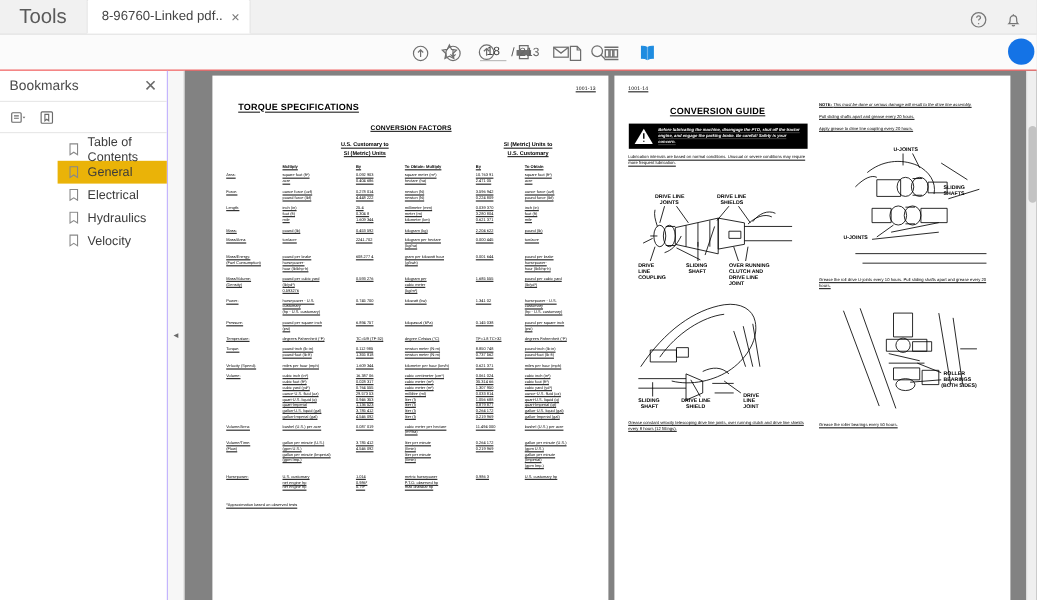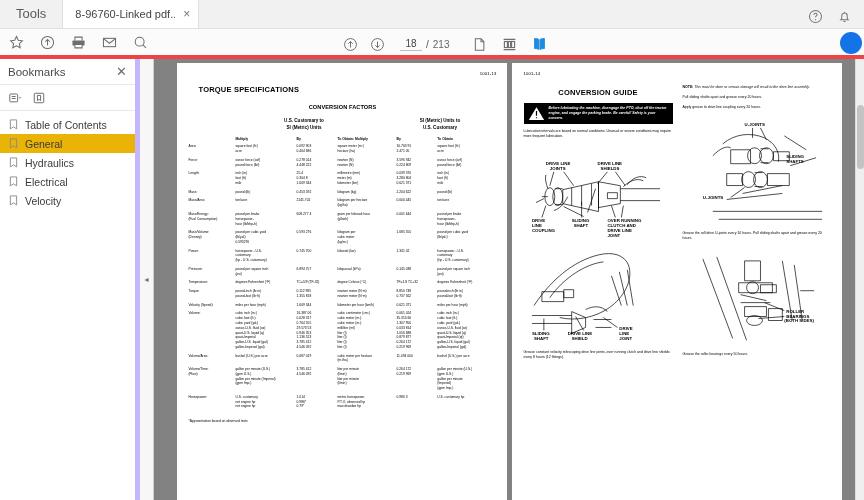--- a/index.html
+++ b/index.html
@@ -18,7 +18,7 @@
     border-bottom: 1px solid #e0e0e0; flex: none;
   }
   .tools-btn {
-    padding: 0 16px; height: 29px; line-height: 29px; font-size: 13px;
+    padding: 0 16px; height: 29px; line-height: 29px; font-size: 17px;
     color: #5a5a5a; cursor: pointer;
   }
   .doc-tab {

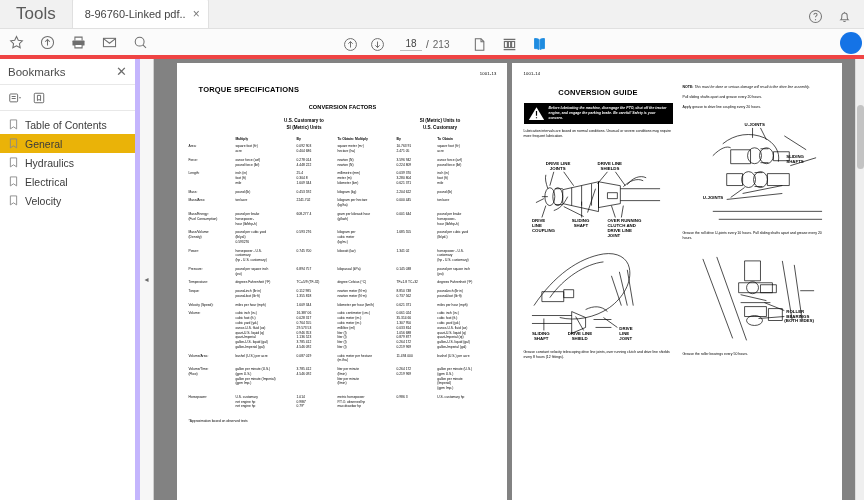--- a/index.html
+++ b/index.html
@@ -35,8 +35,8 @@
 
   
   .toolbar {
-    height: 30px; background: #fbfbfb; border-bottom: 4px solid #ef4444;
-    display: flex; align-items: center; flex: none; position: relative;
+    height: 30px; background: #fbfbfb; border-bottom: 1px solid #ef4444;
+    display: flex; align-items: center; flex: none; position: relative; justify-content: center;
   }
   .tool-group { display: flex; align-items: center; gap: 14px; padding-left: 8px; }
   .ticon { width: 17px; height: 17px; color: #6e6e6e; cursor: pointer; display: block; }

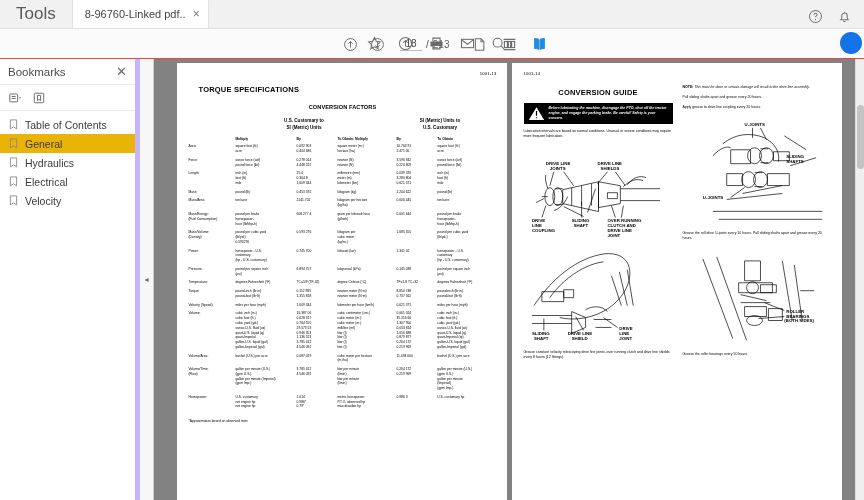--- a/index.html
+++ b/index.html
@@ -62,7 +62,7 @@
 
   
   .sidebar {
-    width: 140px; background: #ffffff; border-right: 5px solid #c4b5fd;
+    width: 140px; background: #ffffff; border-right: 1px solid #c4b5fd;
     display: flex; flex-direction: column; flex: none;
   }
   .sb-header {

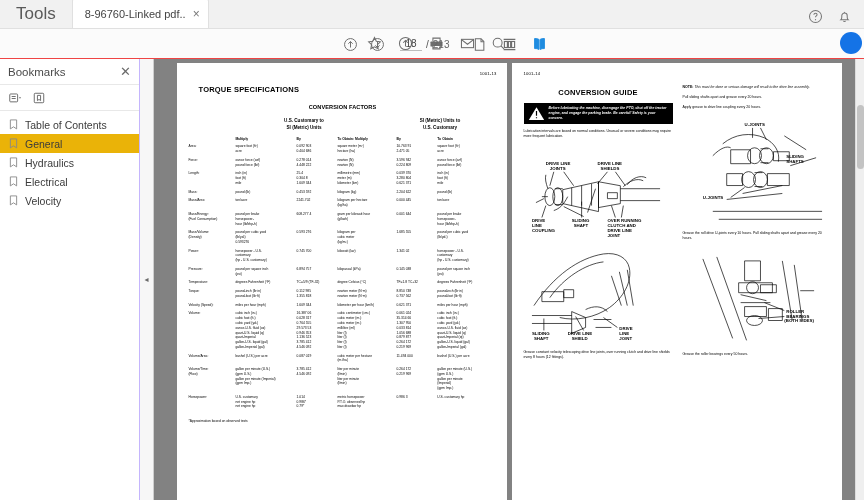--- a/index.html
+++ b/index.html
@@ -95,7 +95,7 @@
     flex: 1; background: #828282; overflow: hidden; position: relative;
     display: flex; justify-content: center; padding-top: 4px;
   }
-  .pages { display: flex; gap: 5px; }
+  .pages { display: flex; gap: 5px; text-decoration: underline; }
   .page {
     width: 330px; height: 452px; background: #fff; position: relative;
     font-size: 3.4px; color: #000; padding: 8px 10px 6px 12px;

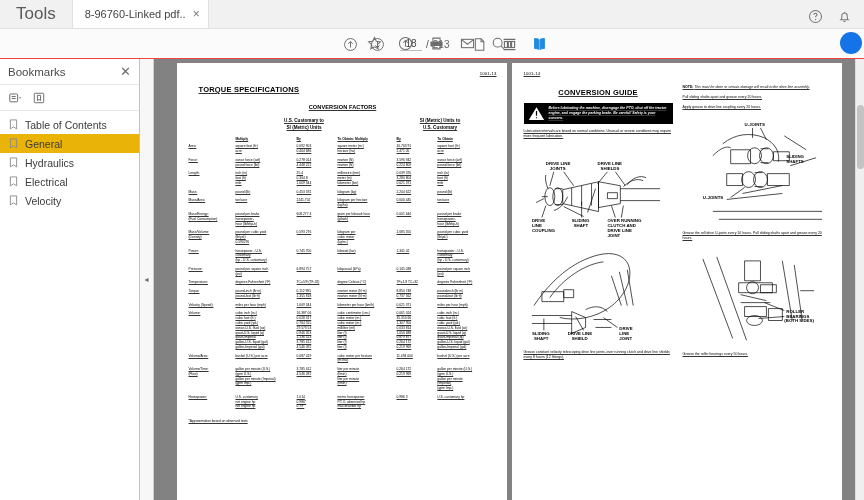--- a/index.html
+++ b/index.html
@@ -78,7 +78,7 @@
   .sb-list { padding-top: 4px; }
   .bm-item {
     display: flex; align-items: center; gap: 7px; height: 19px; padding: 0 6px 0 9px;
-    font-size: 10.5px; color: #3b3b3b; cursor: pointer;
+    font-size: 10.5px; color: #3b3b3b; cursor: pointer; margin-left: 48px;
   }
   .bm-item.sel { background: #eab308; }
   .bm-icon { width: 9px; height: 11px; color: #888; flex: none; }

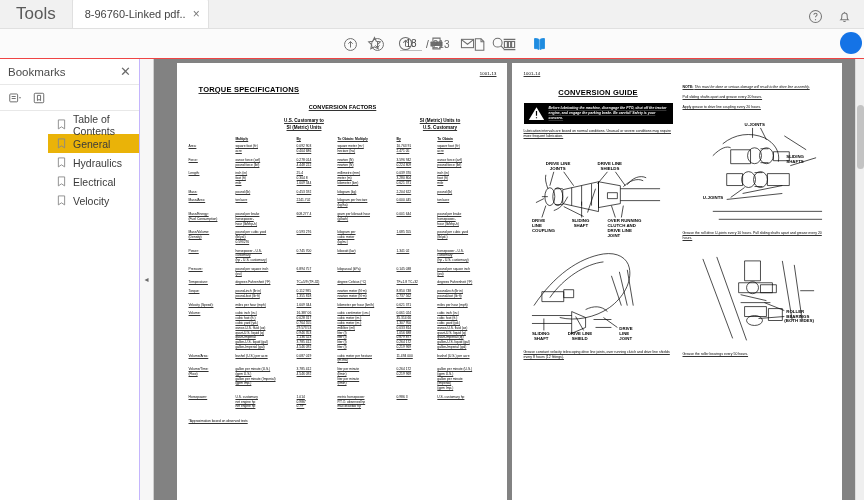--- a/index.html
+++ b/index.html
@@ -294,13 +294,13 @@
           <span class="bm-icon"><svg viewBox="0 0 10 12" fill="none" stroke="currentColor" stroke-width="1">
                 <path d="M1.5 1h7v10L5 8.7 1.5 11z"></path>
               </svg></span>
-          <span>Hydraulics</span>
+          <span>Electrical</span>
         </div>
         <div class="bm-item">
           <span class="bm-icon"><svg viewBox="0 0 10 12" fill="none" stroke="currentColor" stroke-width="1">
                 <path d="M1.5 1h7v10L5 8.7 1.5 11z"></path>
               </svg></span>
-          <span>Electrical</span>
+          <span>Hydraulics</span>
         </div>
         <div class="bm-item">
           <span class="bm-icon"><svg viewBox="0 0 10 12" fill="none" stroke="currentColor" stroke-width="1">

